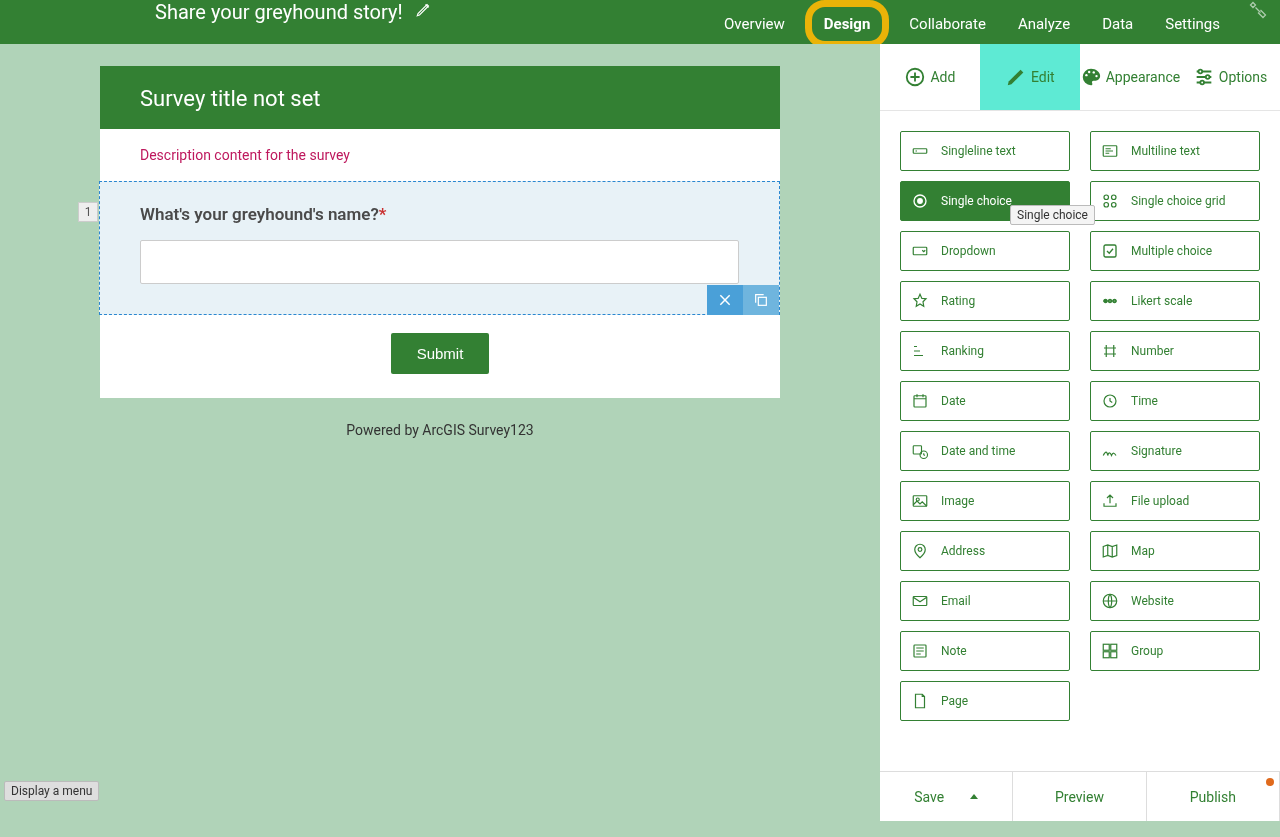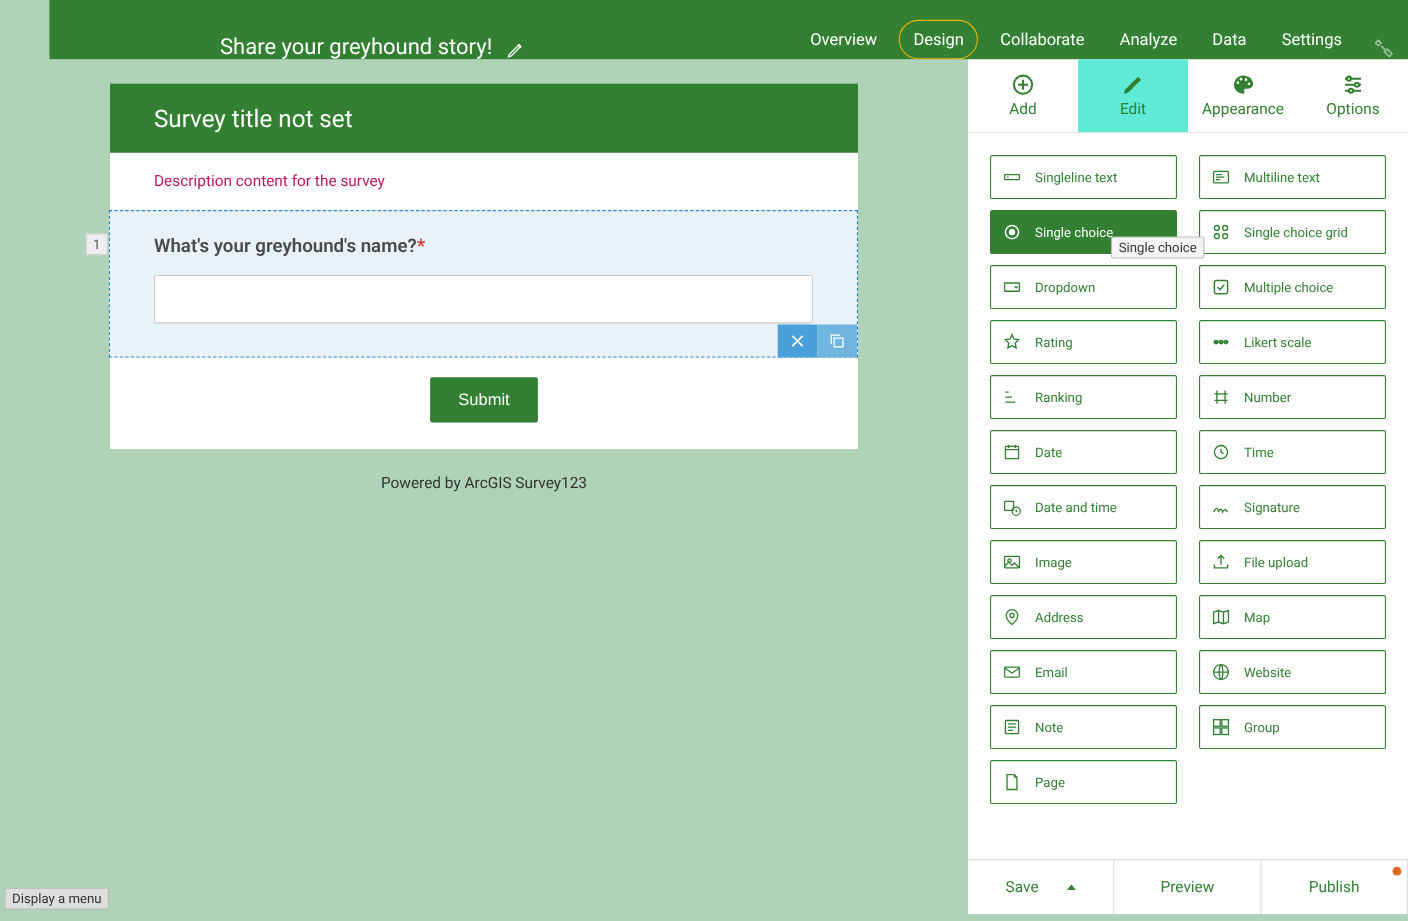--- a/index.html
+++ b/index.html
@@ -13,13 +13,12 @@
 
   
   .header {
-    height: 54px;
+    height: 44px;
     background: #338033;
     display: flex;
-    align-items: flex-end;
+    align-items: flex-start;
     padding: 0 12px 0 155px;
     color: #fff;
-    margin-left: 45px;
   }
   .survey-name {
     font-size: 20px;

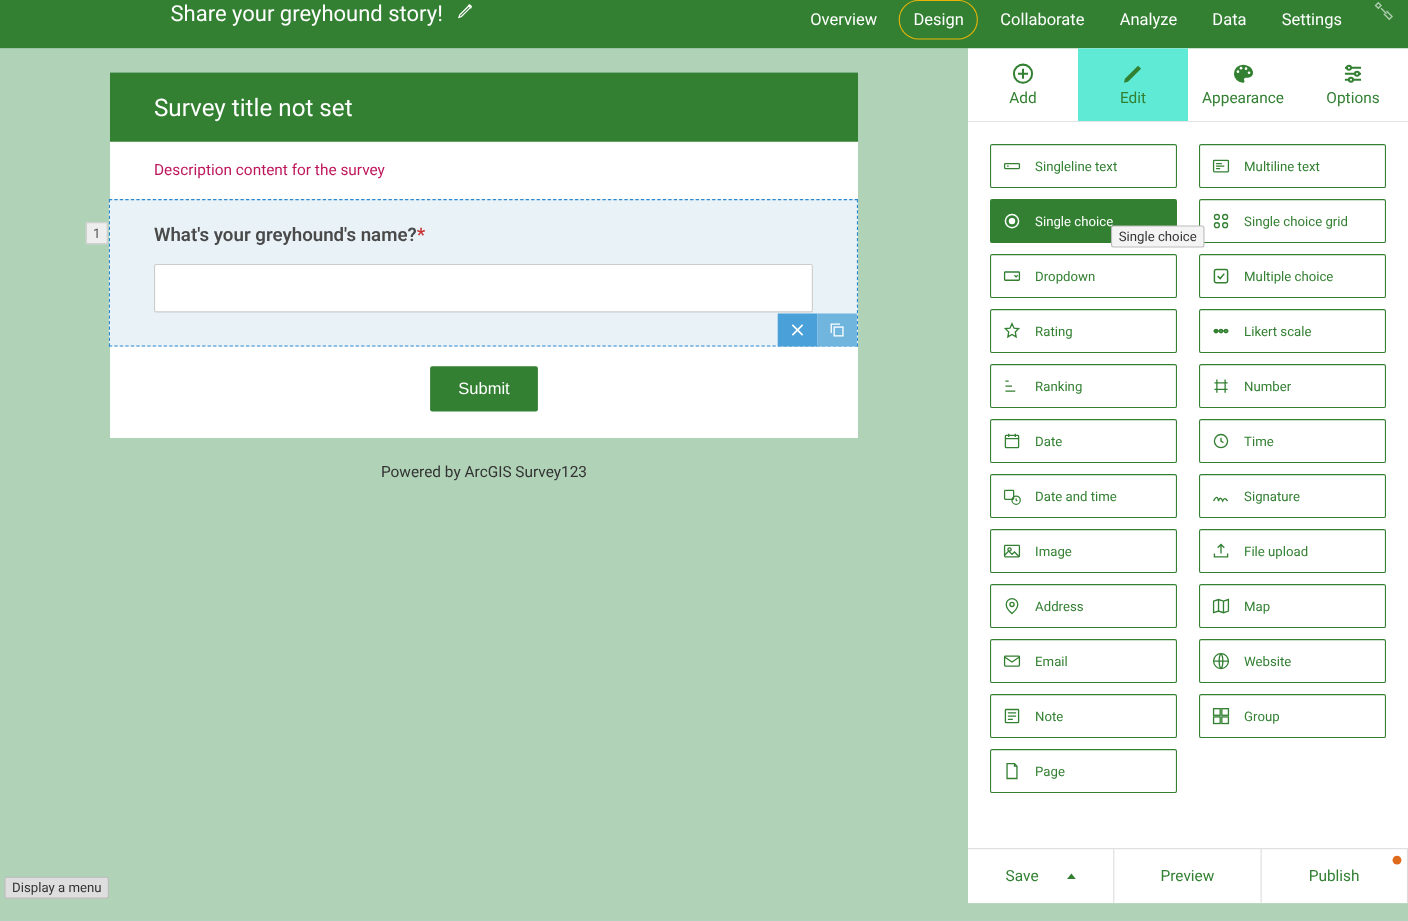--- a/index.html
+++ b/index.html
@@ -46,7 +46,8 @@
     border-radius: 20px;
   }
   .nav-item.active {
-    border: 1px solid #eab308;
+    border: 7px solid #eab308;
+    font-weight: bold;
   }
   .tool-icon-wrap {
     margin-left: 8px;

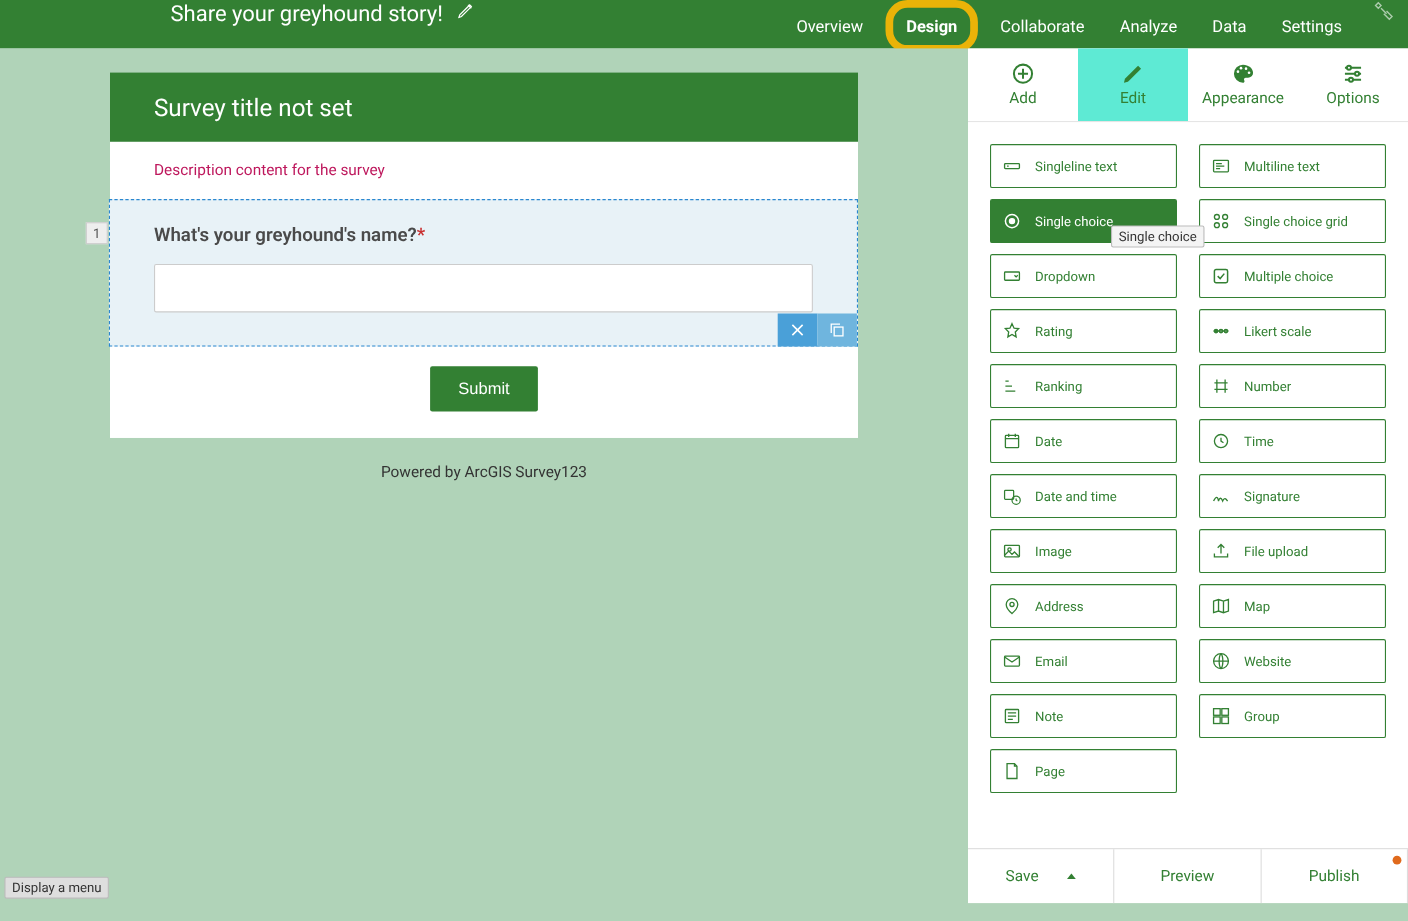--- a/index.html
+++ b/index.html
@@ -183,7 +183,7 @@
   .side-tab {
     flex: 1;
     display: flex;
-    flex-direction: column;
+    flex-direction: row;
     align-items: center;
     justify-content: center;
     gap: 4px;

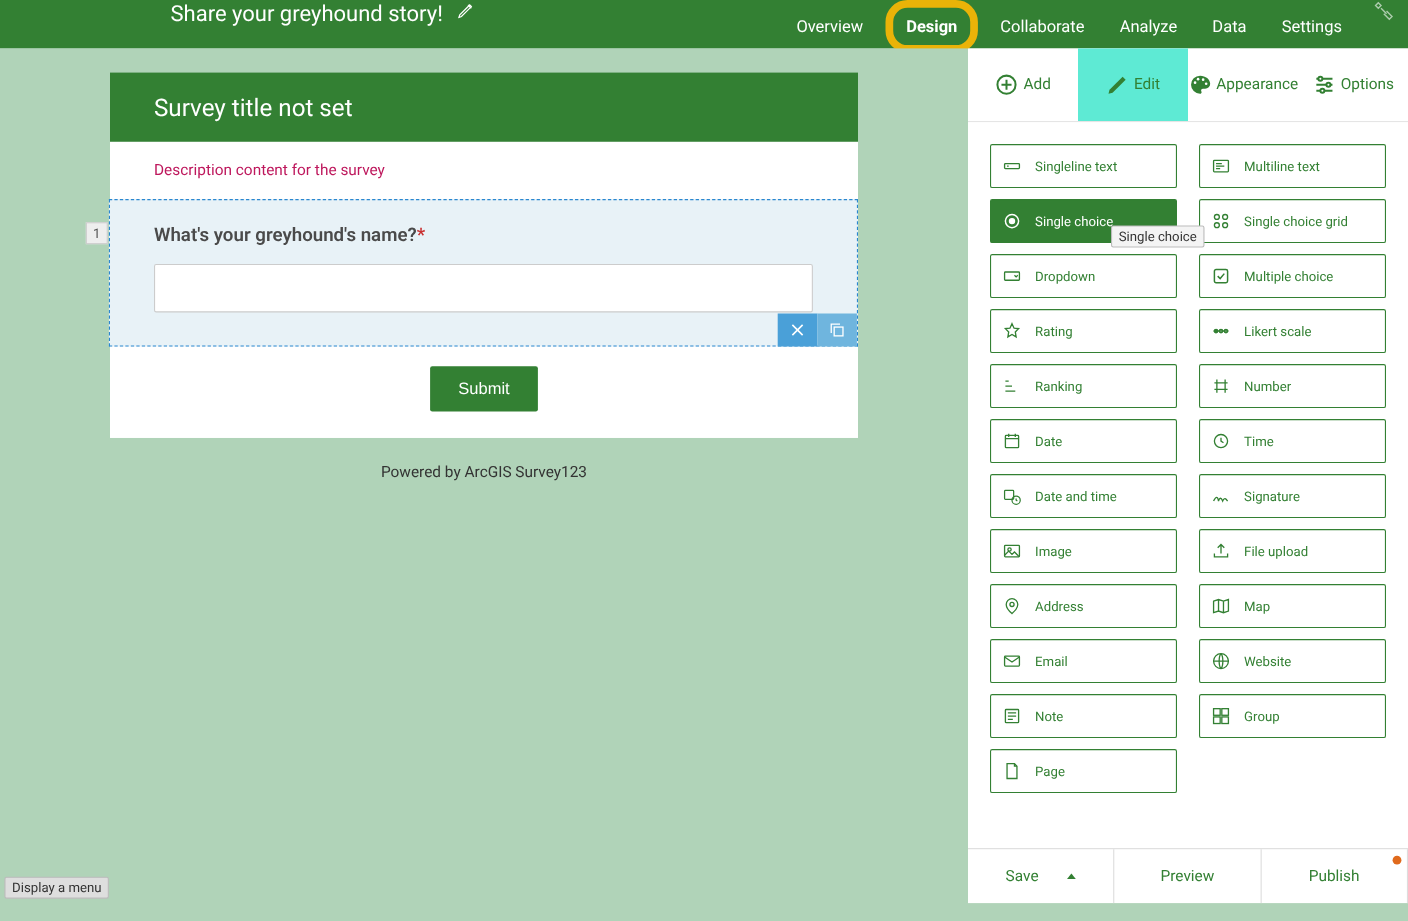--- a/index.html
+++ b/index.html
@@ -273,7 +273,7 @@
   .browser-hint {
     position: absolute;
     left: 4px;
-    bottom: 4px;
+    bottom: 20px;
     background: #dedede;
     border: 1px solid #bbb;
     font-size: 12px;

